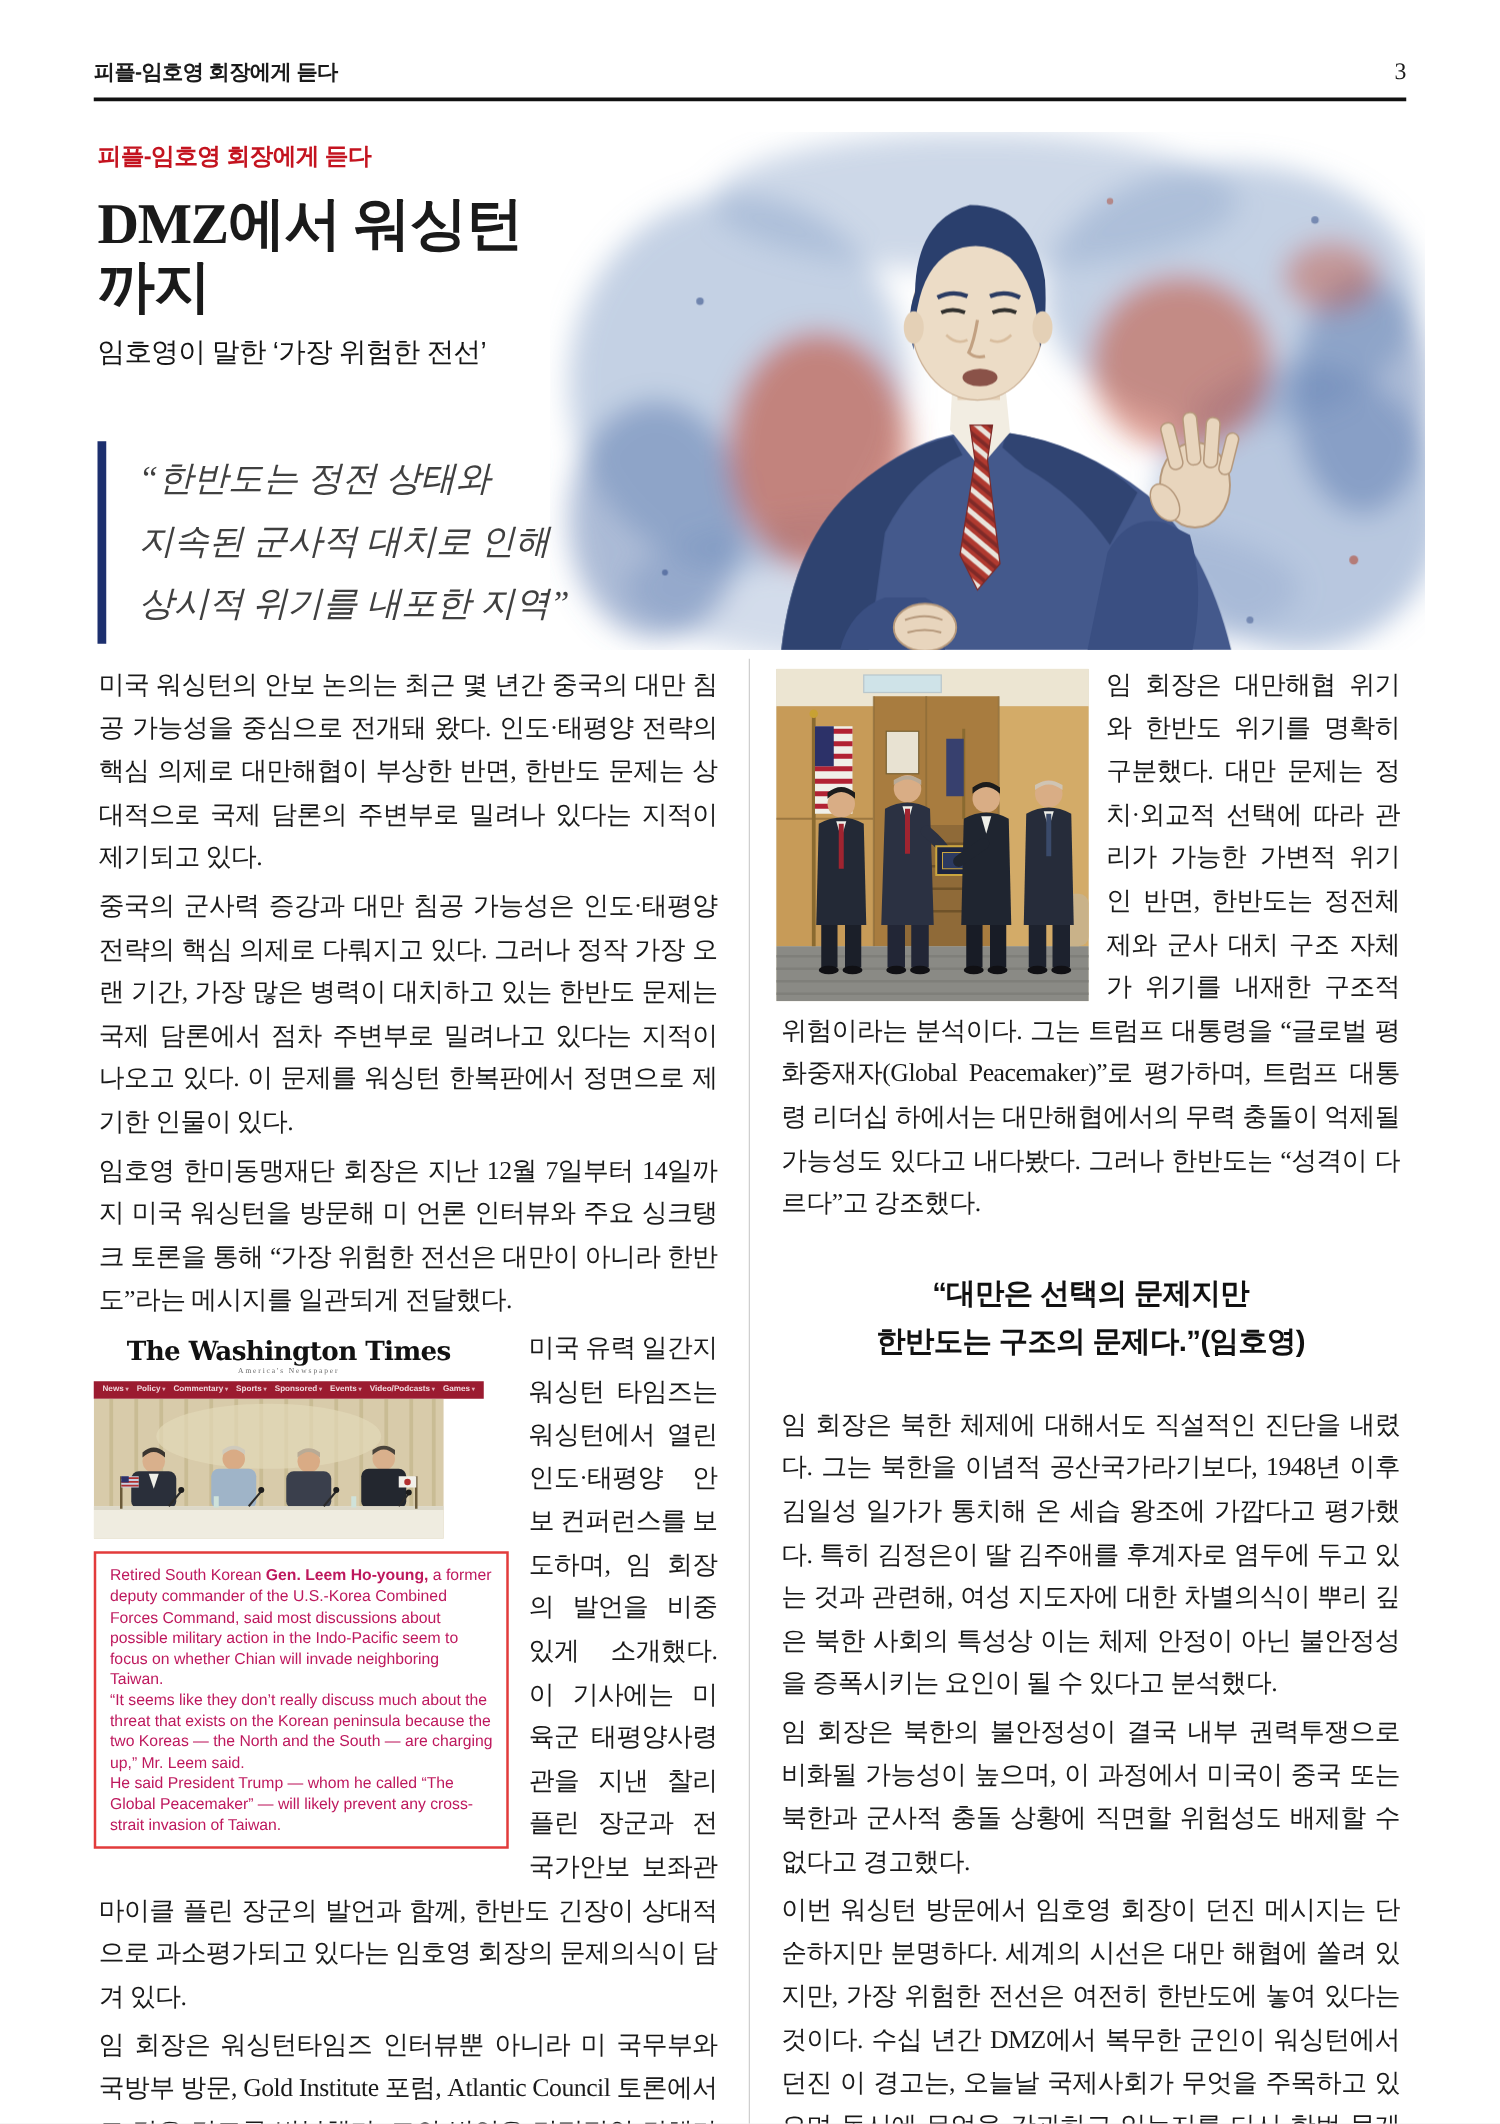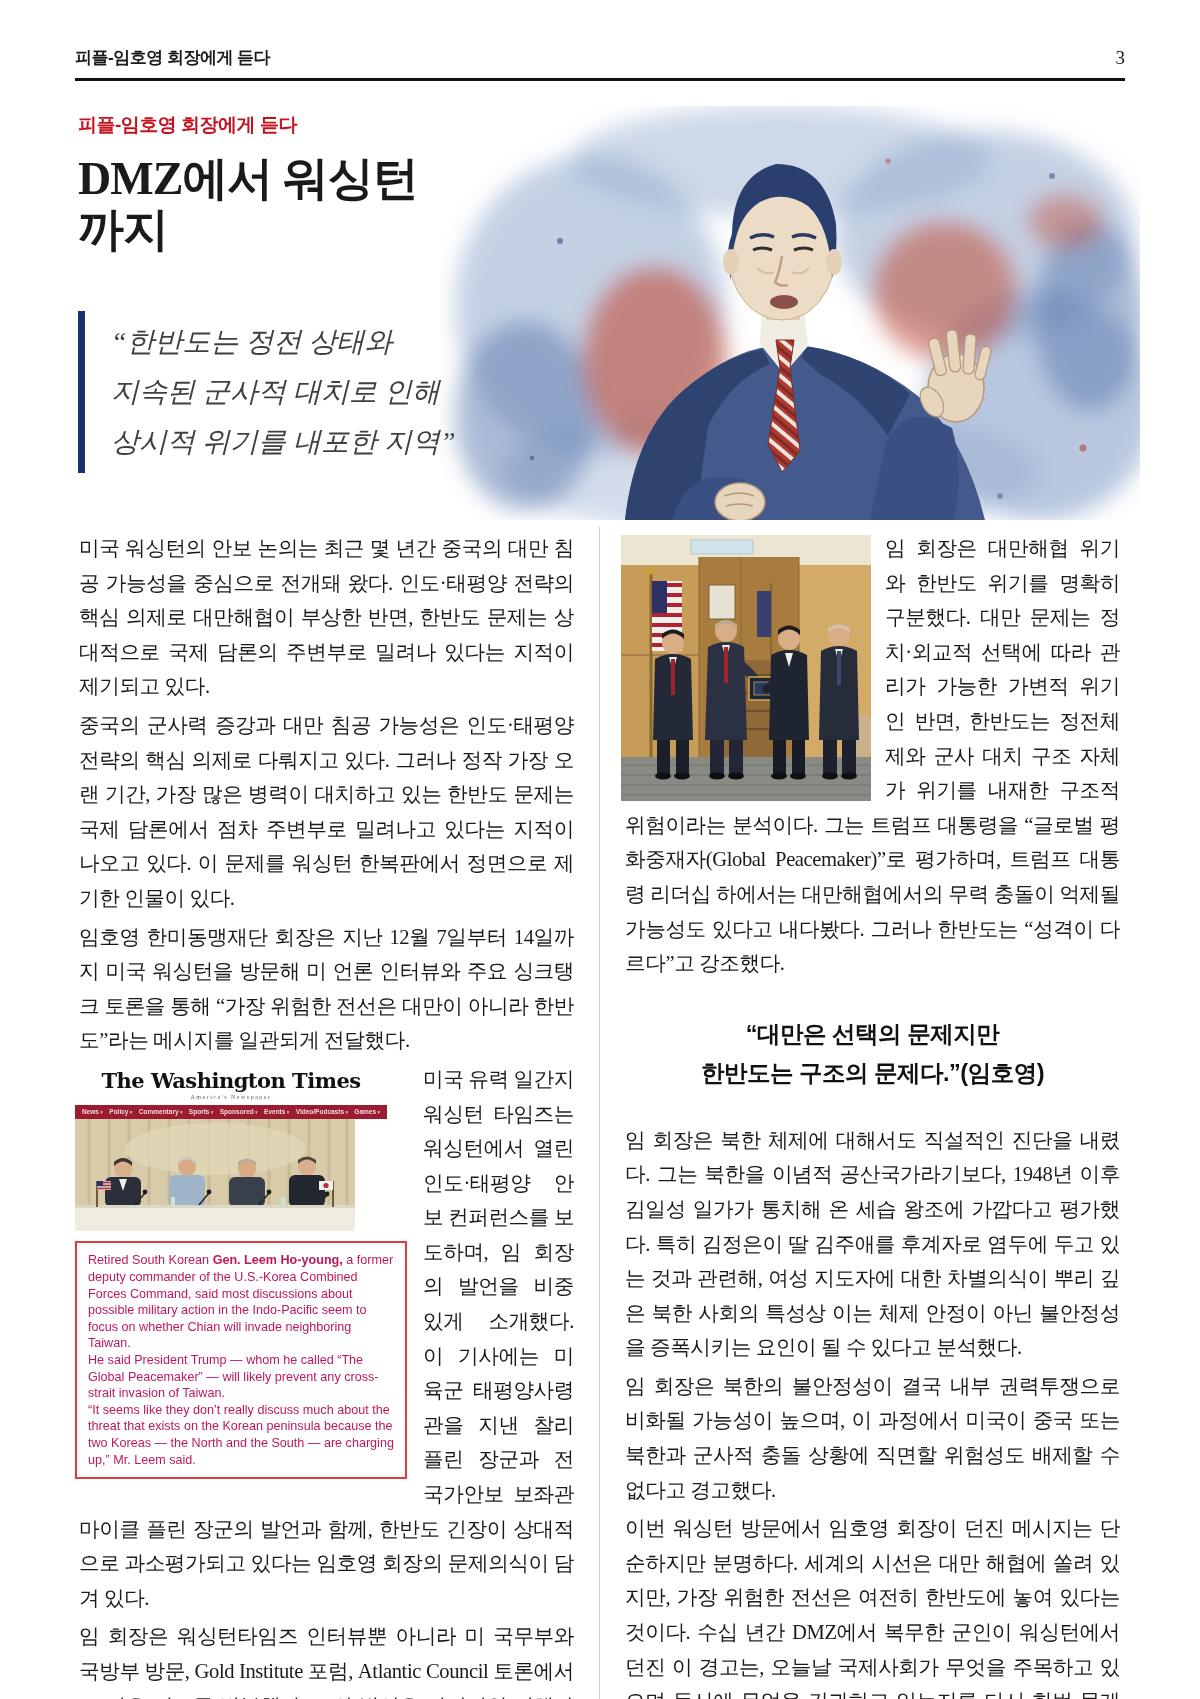--- a/index.html
+++ b/index.html
@@ -65,6 +65,7 @@
   <div class="hero">
     <div class="kicker">피플-임호영 회장에게 듣다</div>
     <div class="title">DMZ에서 워싱턴까지</div>
+    <div class="subtitle">임호영이 말한 ‘가장 위험한 전선’</div>
     <div class="pull-quote">
       <div>“한반도는 정전 상태와</div>
       <div>지속된 군사적 대치로 인해</div>

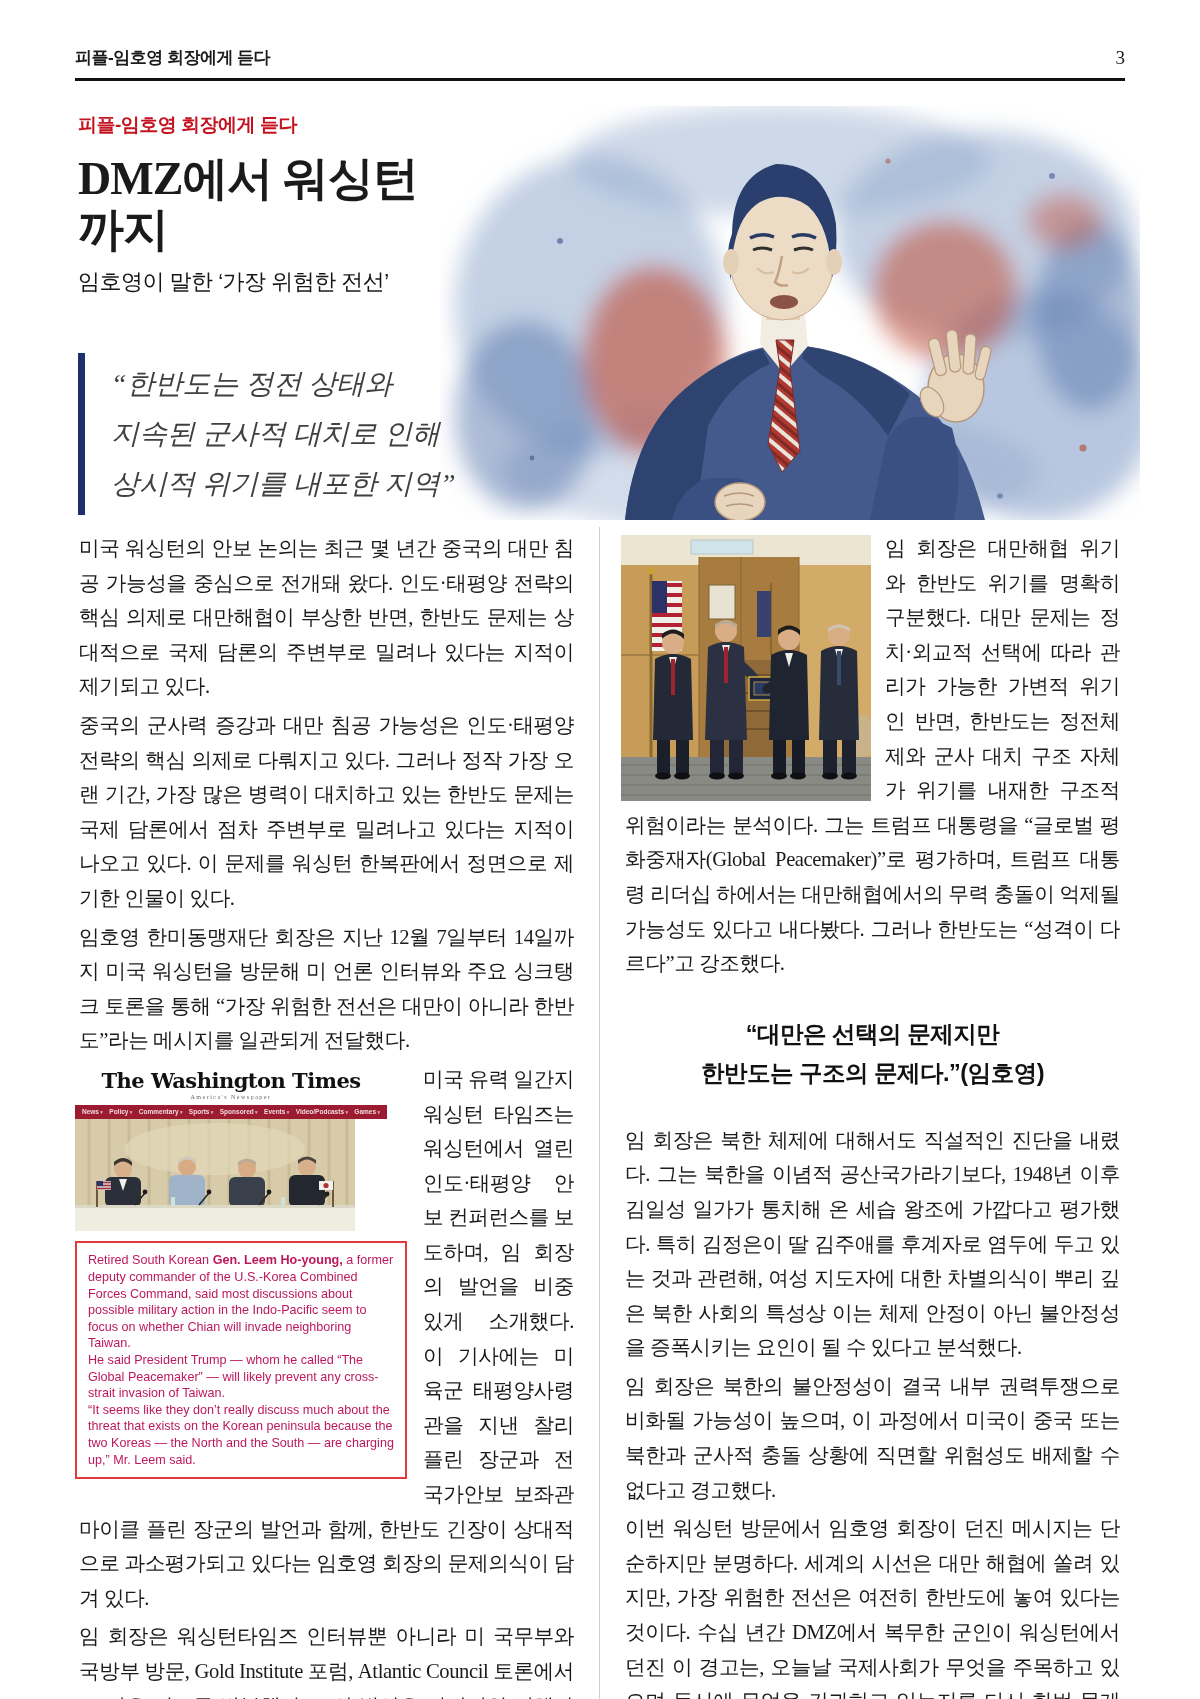--- a/index.html
+++ b/index.html
@@ -231,8 +231,8 @@
         </div>
         <div class="wt-quote-box">
           <p><span>Retired South Korean </span><span class="bold">Gen. Leem Ho-young,</span><span> a former deputy commander of the U.S.-Korea Combined Forces Command, said most discussions about possible military action in the Indo-Pacific seem to focus on whether Chian will invade neighboring Taiwan.</span></p>
+          <p>“It seems like they don’t really discuss much about the threat that exists on the Korean peninsula because the two Koreas — the North and the South — are charging up,” Mr. Leem said.</p>
           <p>He said President Trump — whom he called “The Global Peacemaker” — will likely prevent any cross-strait invasion of Taiwan.</p>
-          <p>“It seems like they don’t really discuss much about the threat that exists on the Korean peninsula because the two Koreas — the North and the South — are charging up,” Mr. Leem said.</p>
         </div>
       </div>
 

